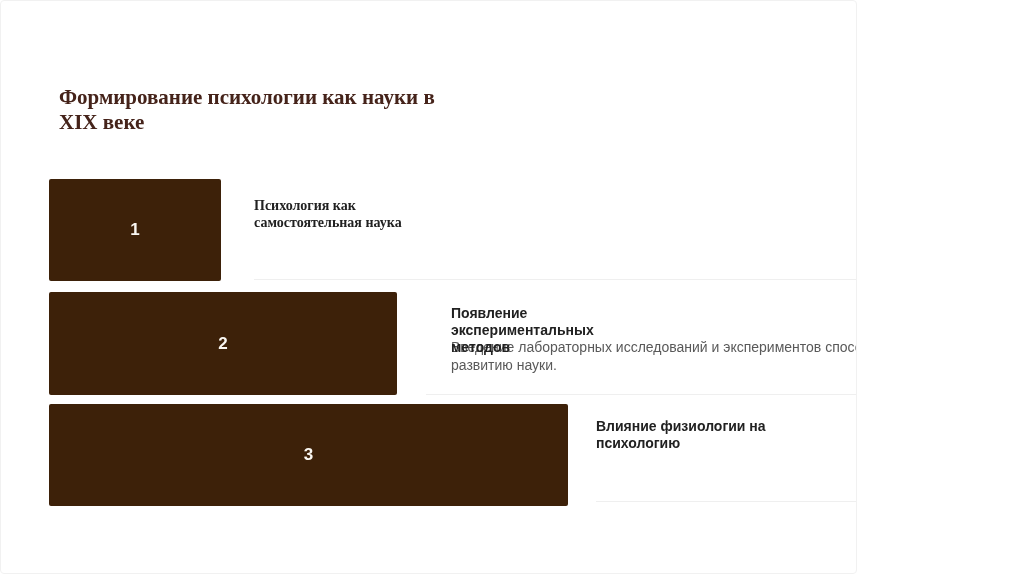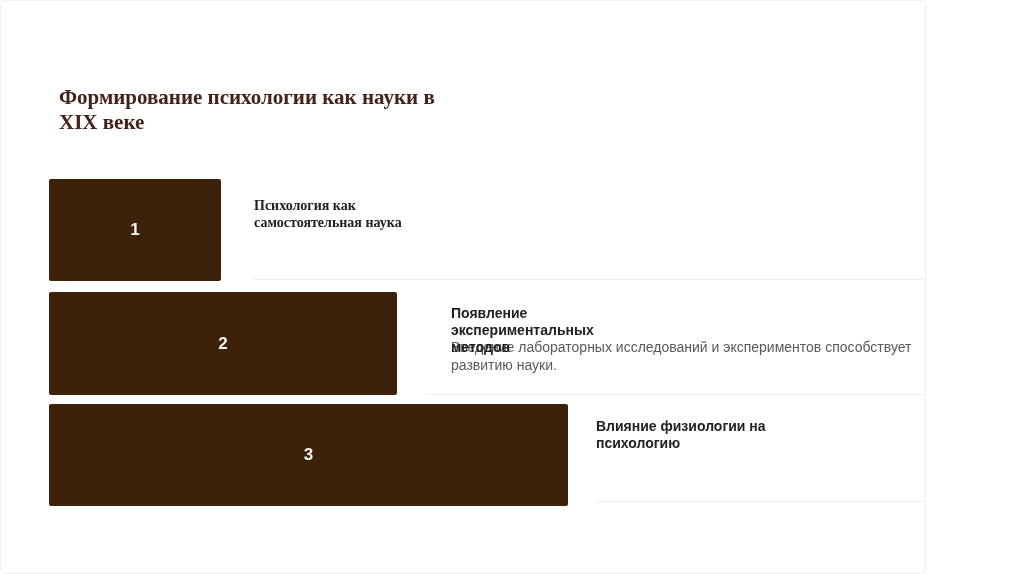--- a/index.html
+++ b/index.html
@@ -9,7 +9,7 @@
   }
   .slide {
     position: relative;
-    width: 926px;
+    width: 857px;
     height: 574px;
     background: #ffffff;
     box-sizing: border-box;

